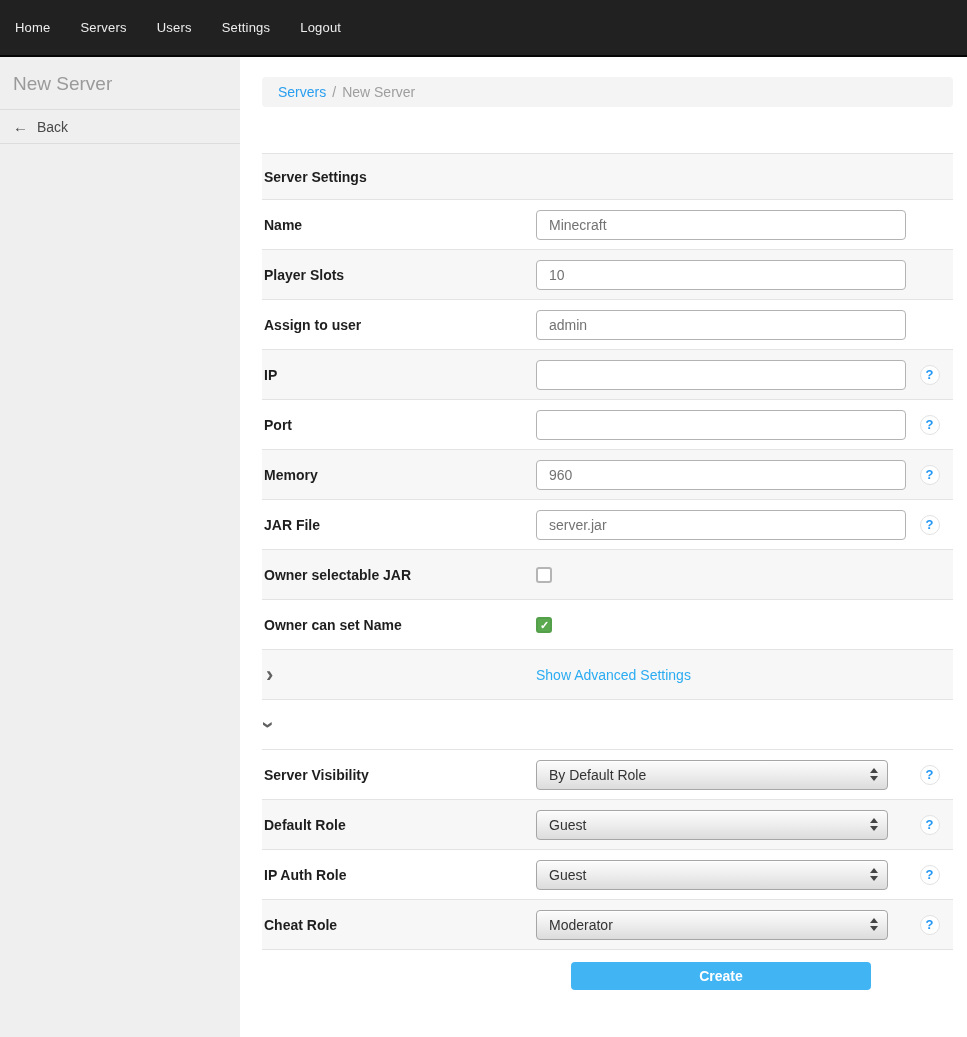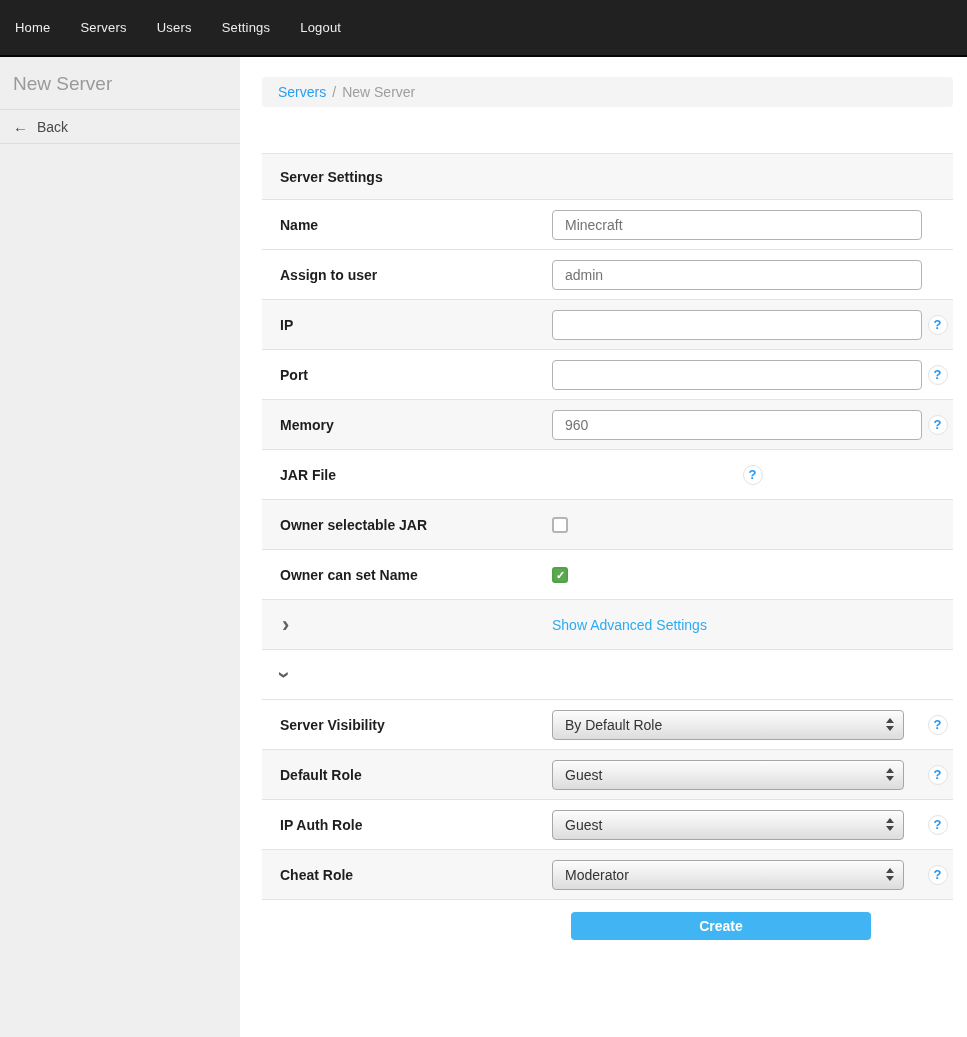--- a/index.html
+++ b/index.html
@@ -38,7 +38,7 @@
   .row.header { height:46px; }
   .row.alt { background:#f7f7f7; }
   .lbl { width:274px; font-size:14px; font-weight:bold; color:#1e1e1e;
-         padding-left:2px; flex:none;margin-left:16px; }
+         padding-left:2px; flex:none; }
   .ctrl { width:370px; flex:none; display:flex; align-items:center; }
   .help-col { flex:1; display:flex; justify-content:center; }
 

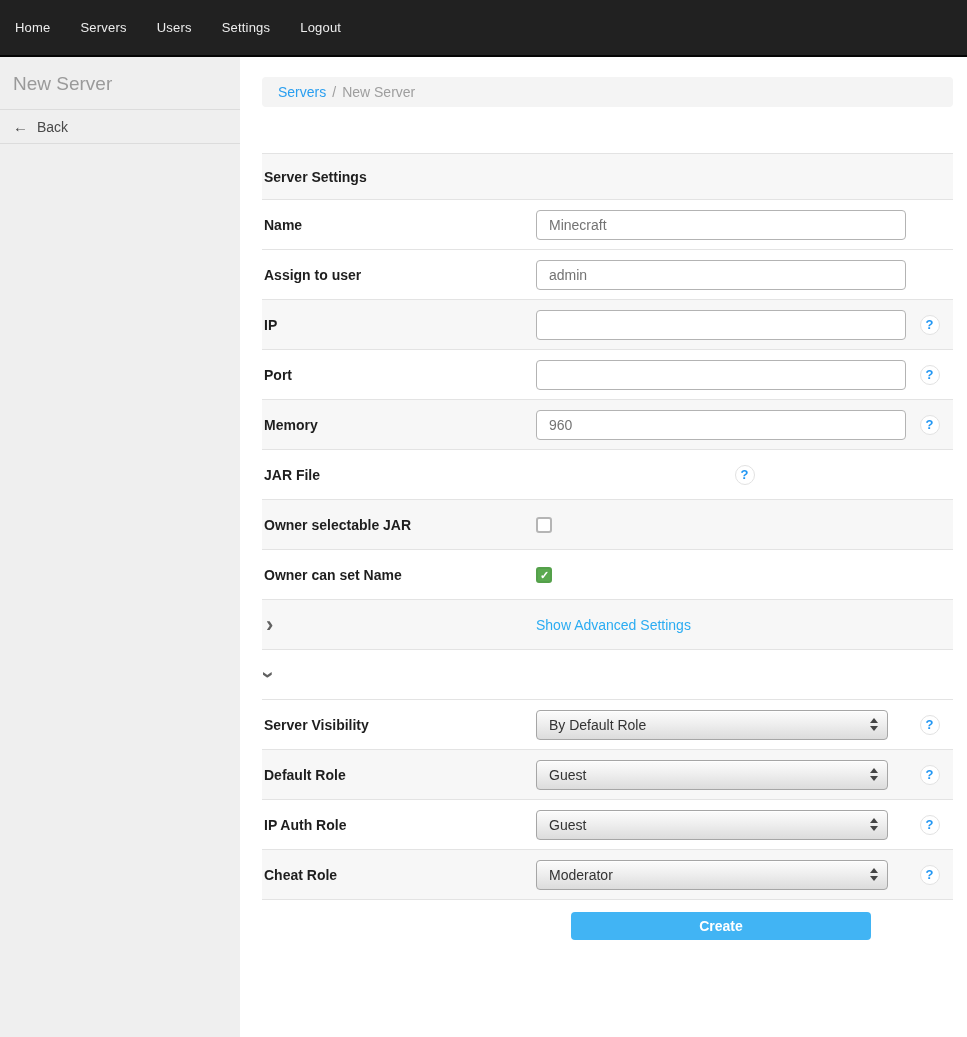--- a/index.html
+++ b/index.html
@@ -122,6 +122,13 @@
         <div class="help-col"></div>
       </div>
 
+      <div class="row alt">
+        <div class="lbl">Player Slots</div>
+        <div class="ctrl">
+            <input class="txt" value="10" style="">
+          </div>
+        <div class="help-col"></div>
+      </div>
 
       <div class="row">
         <div class="lbl">Assign to user</div>

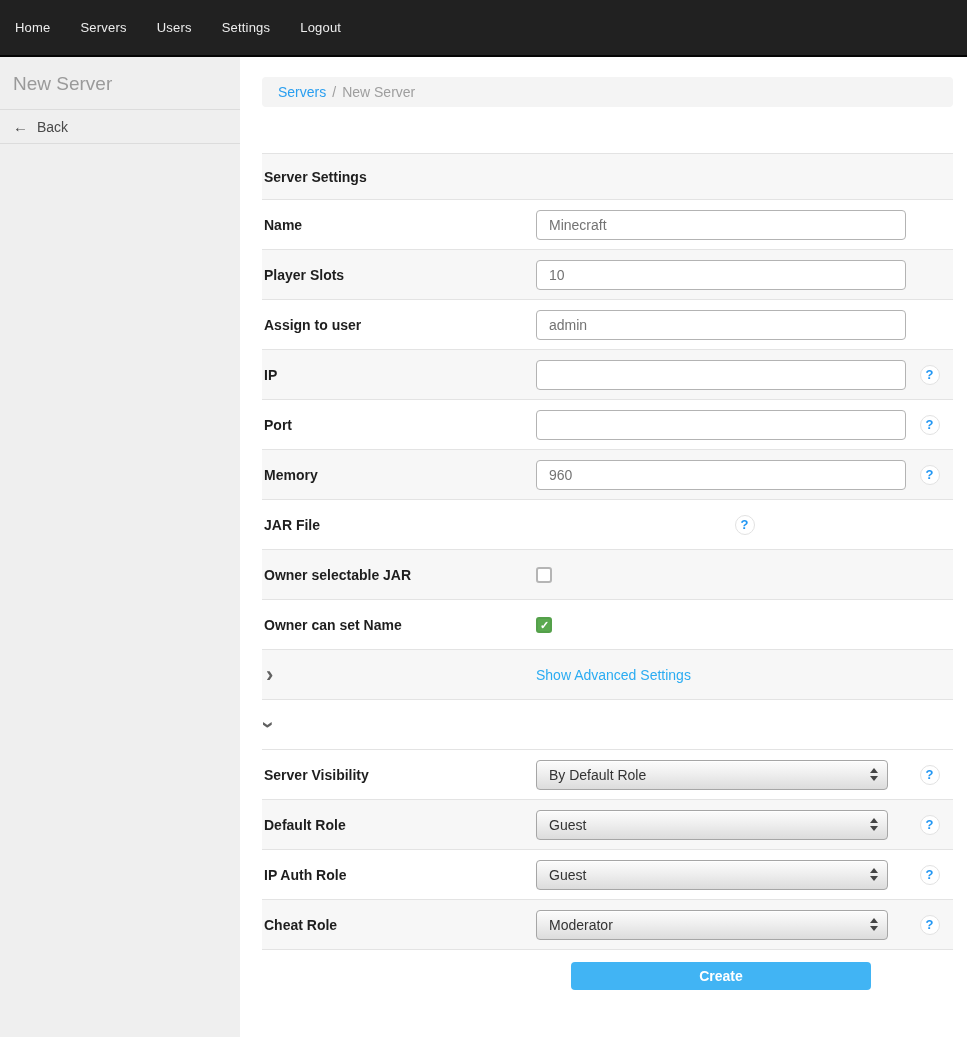--- a/index.html
+++ b/index.html
@@ -170,6 +170,9 @@
 
       <div class="row">
         <div class="lbl">JAR File</div>
+        <div class="ctrl">
+            <input class="txt" value="server.jar" style="">
+          </div>
         <div class="help-col">
             <span class="help">?</span>
           </div>

